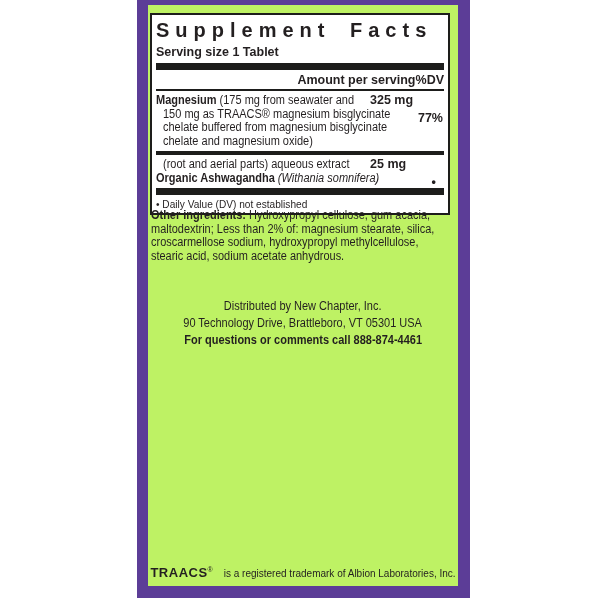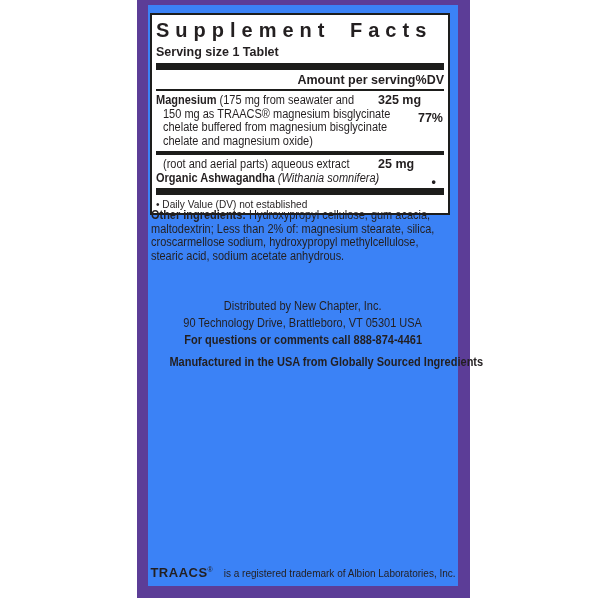--- a/index.html
+++ b/index.html
@@ -20,7 +20,7 @@
     border-style: solid;
     border-color: #5c3d97;
     border-width: 5px 12px 12px 11px;
-    background: #3b82f6;
+    background: #bef264;
   }
   .content { position: relative; width: 310px; height: 581px; font-size: 12.5px; }
 

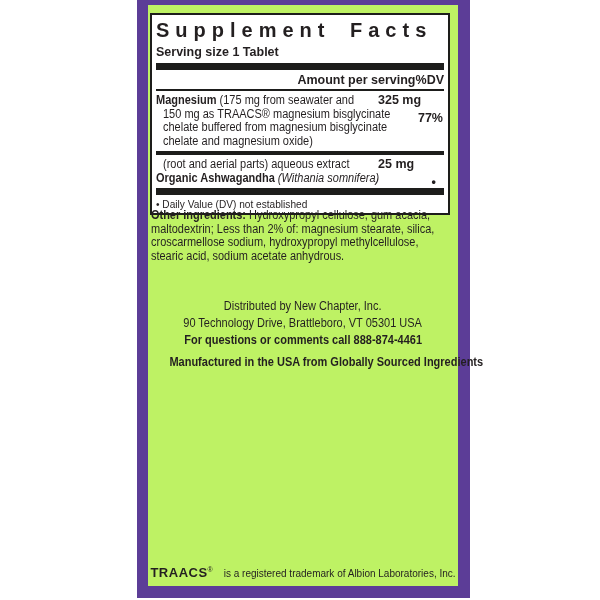--- a/index.html
+++ b/index.html
@@ -56,7 +56,7 @@
   }
   .sf-row { position: relative; padding: 3px 0 3px 0; line-height: 13.5px; font-size: 12.5px; }
   .sf-row .ind { padding-left: 7px; }
-  .amt { position: absolute; left: 222px; top: 3px; font-weight: 700; text-align: right; }
+  .amt { position: absolute; left: 214px; top: 3px; font-weight: 700; text-align: right; }
   .dv  { position: absolute; right: 1px; top: 21px; font-weight: 700; }
   .dv.dot { right: 8px; }
   .sf-foot { font-size: 11.5px; padding: 3px 0 1px 0; }

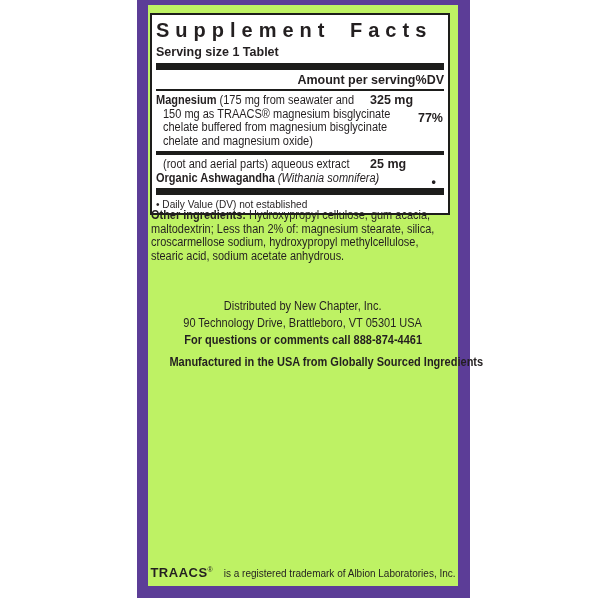--- a/index.html
+++ b/index.html
@@ -127,9 +127,6 @@
         <div class="cline bold"><span class="cx">For questions or comments call 888-874-4461</span></div>
       </div>
 
-      <div class="manu cline">
-        <span class="cx">Manufactured in the USA from Globally Sourced Ingredients</span>
-      </div>
 
 
       <div class="tm">

